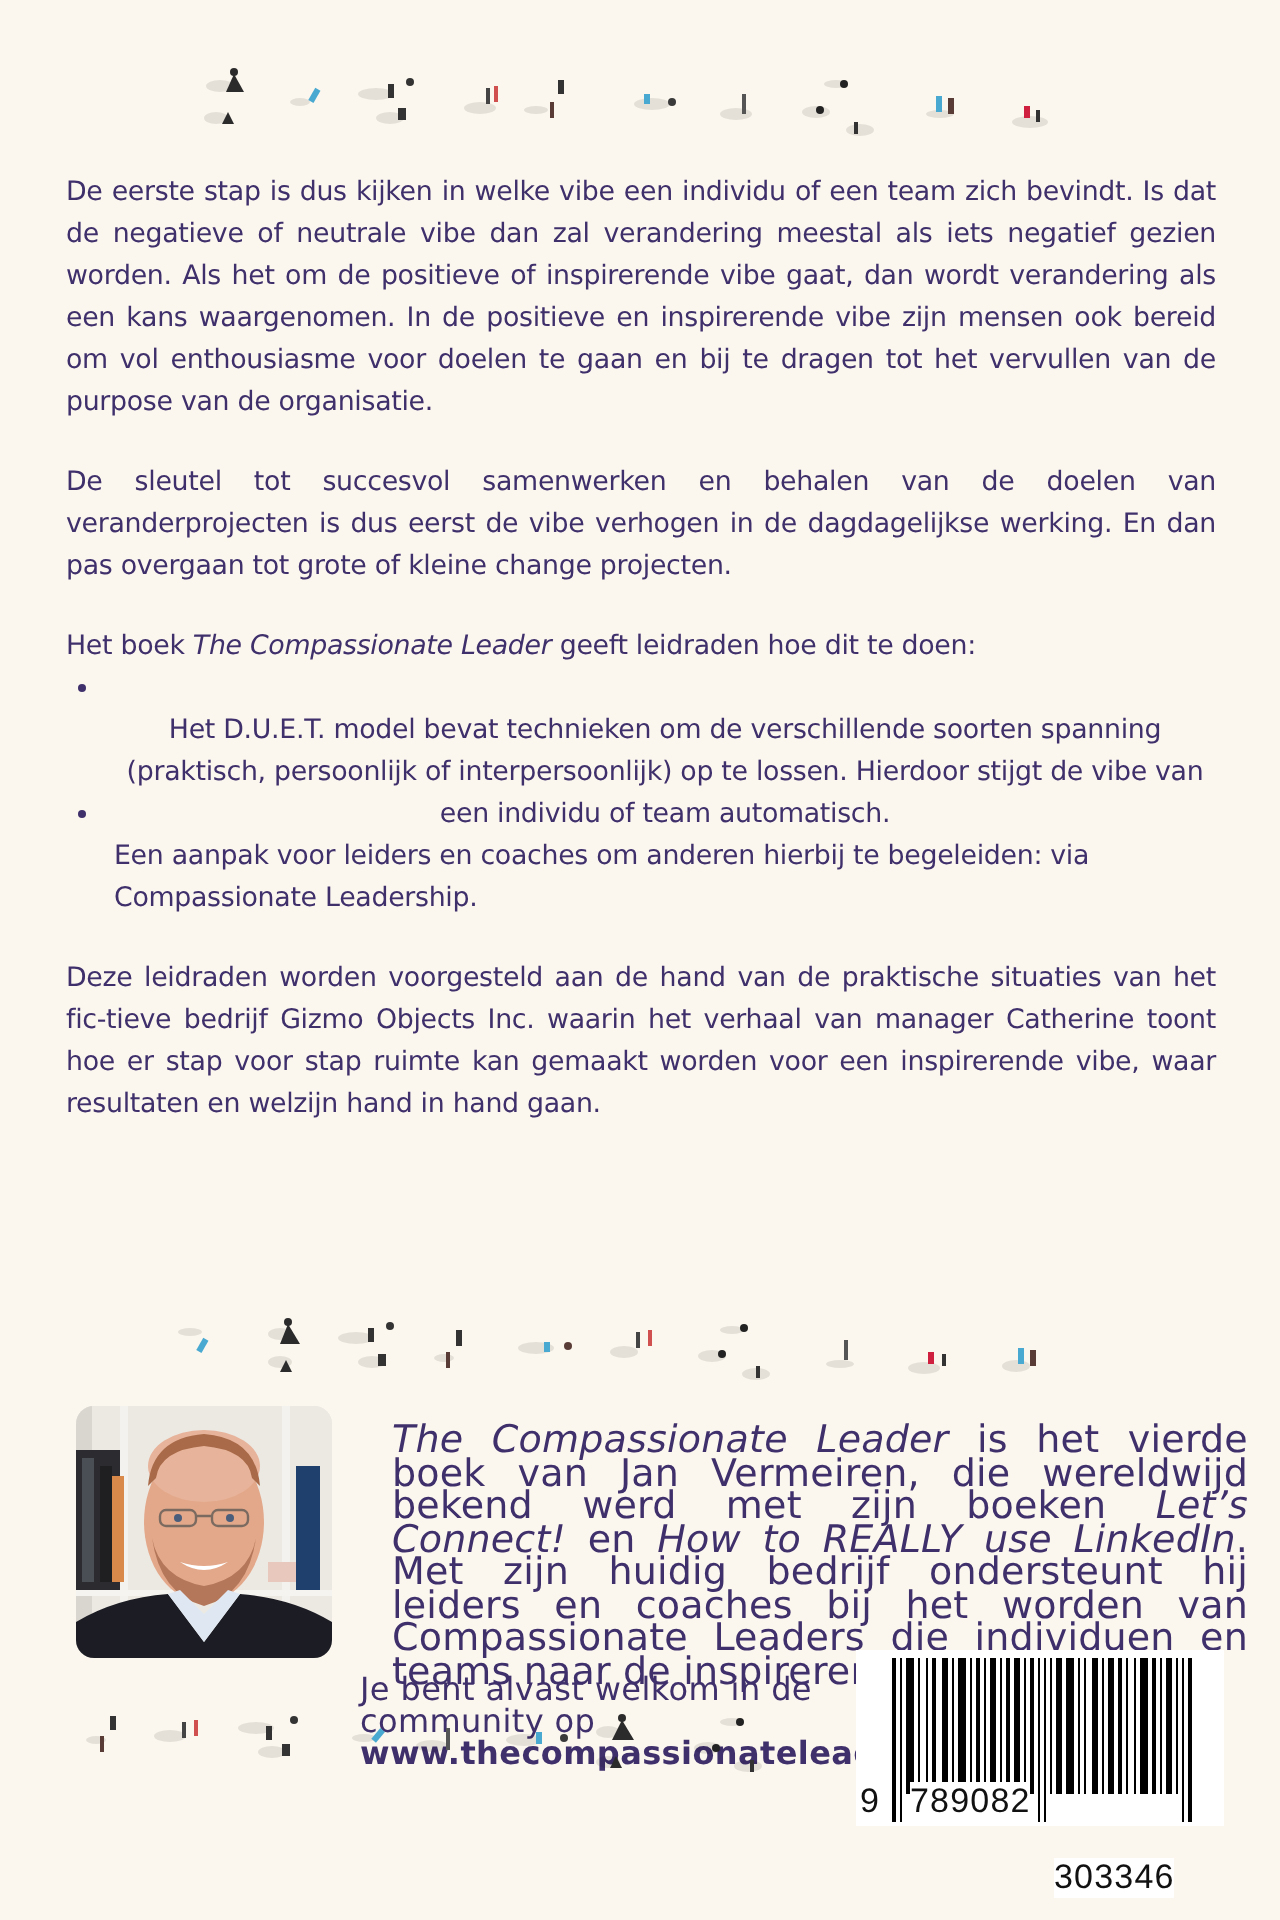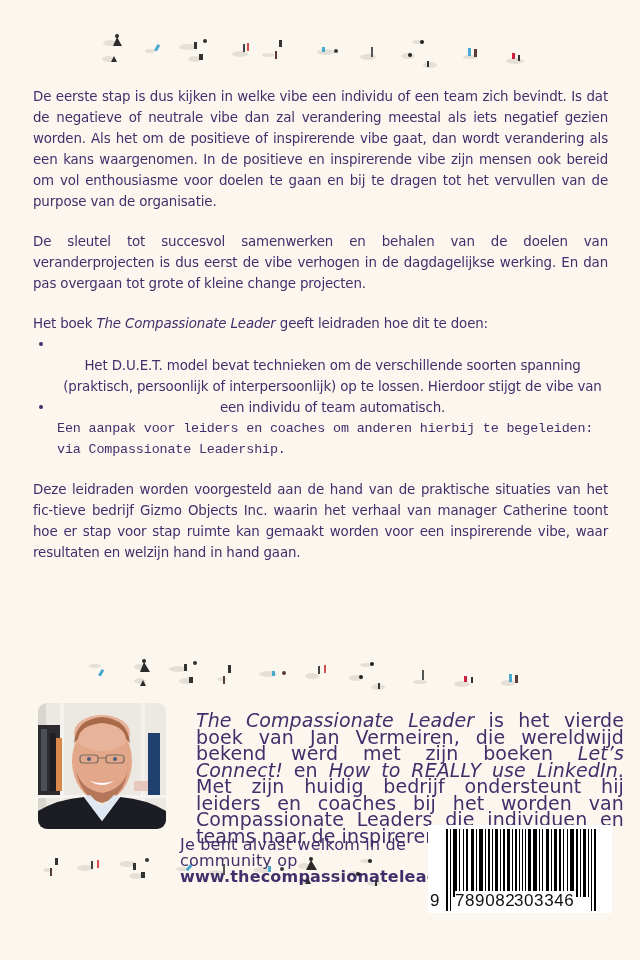--- a/index.html
+++ b/index.html
@@ -110,7 +110,7 @@
       <span class="bullet" style="top:8px;"></span>
       <span class="bullet" style="top:71px;"></span>
       <span class="li-text" style="text-align:center;">Het D.U.E.T. model bevat technieken om de verschillende soorten spanning (praktisch, persoonlijk of interpersoonlijk) op te lossen. Hierdoor stijgt de vibe van een individu of team automatisch.</span>
-      <span class="li-text" style="padding-top:0; text-align:left;font-family:Liberation Mono, monospace;">Een aanpak voor leiders en coaches om anderen hierbij te begeleiden: via Compassionate Leadership.</span>
+      <span class="li-text" style="padding-top:0; text-align:left;">Een aanpak voor leiders en coaches om anderen hierbij te begeleiden: via Compassionate Leadership.</span>
     </li>
   </ul>
   <p>Deze leidraden worden voorgesteld aan de hand van de praktische situaties van het fic-tieve bedrijf Gizmo Objects Inc. waarin het verhaal van manager Catherine toont hoe er stap voor stap ruimte kan gemaakt worden voor een inspirerende vibe, waar resultaten en welzijn hand in hand gaan.</p>

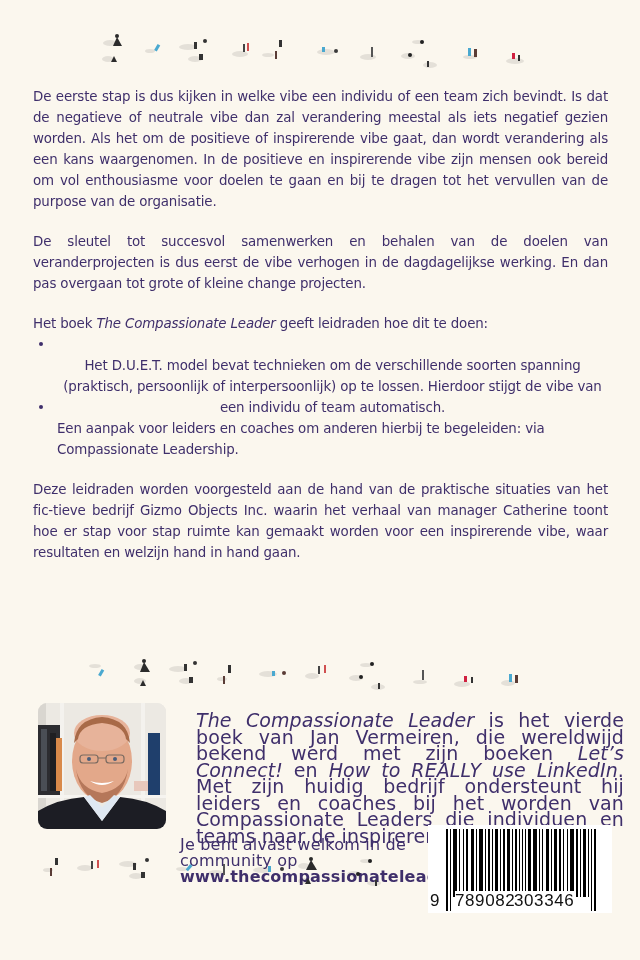--- a/index.html
+++ b/index.html
@@ -280,7 +280,7 @@
   </svg>
   <span class="bc-digits" style="left:2px;">9</span>
   <span class="bc-digits" style="left:27px;">789082</span>
-  <span class="bc-digits" style="left:86px;">303346</span>
+  <span class="bc-digits" style="left:99px;margin-top:38px;">303346</span>
 </div>
 
 </body></html>

